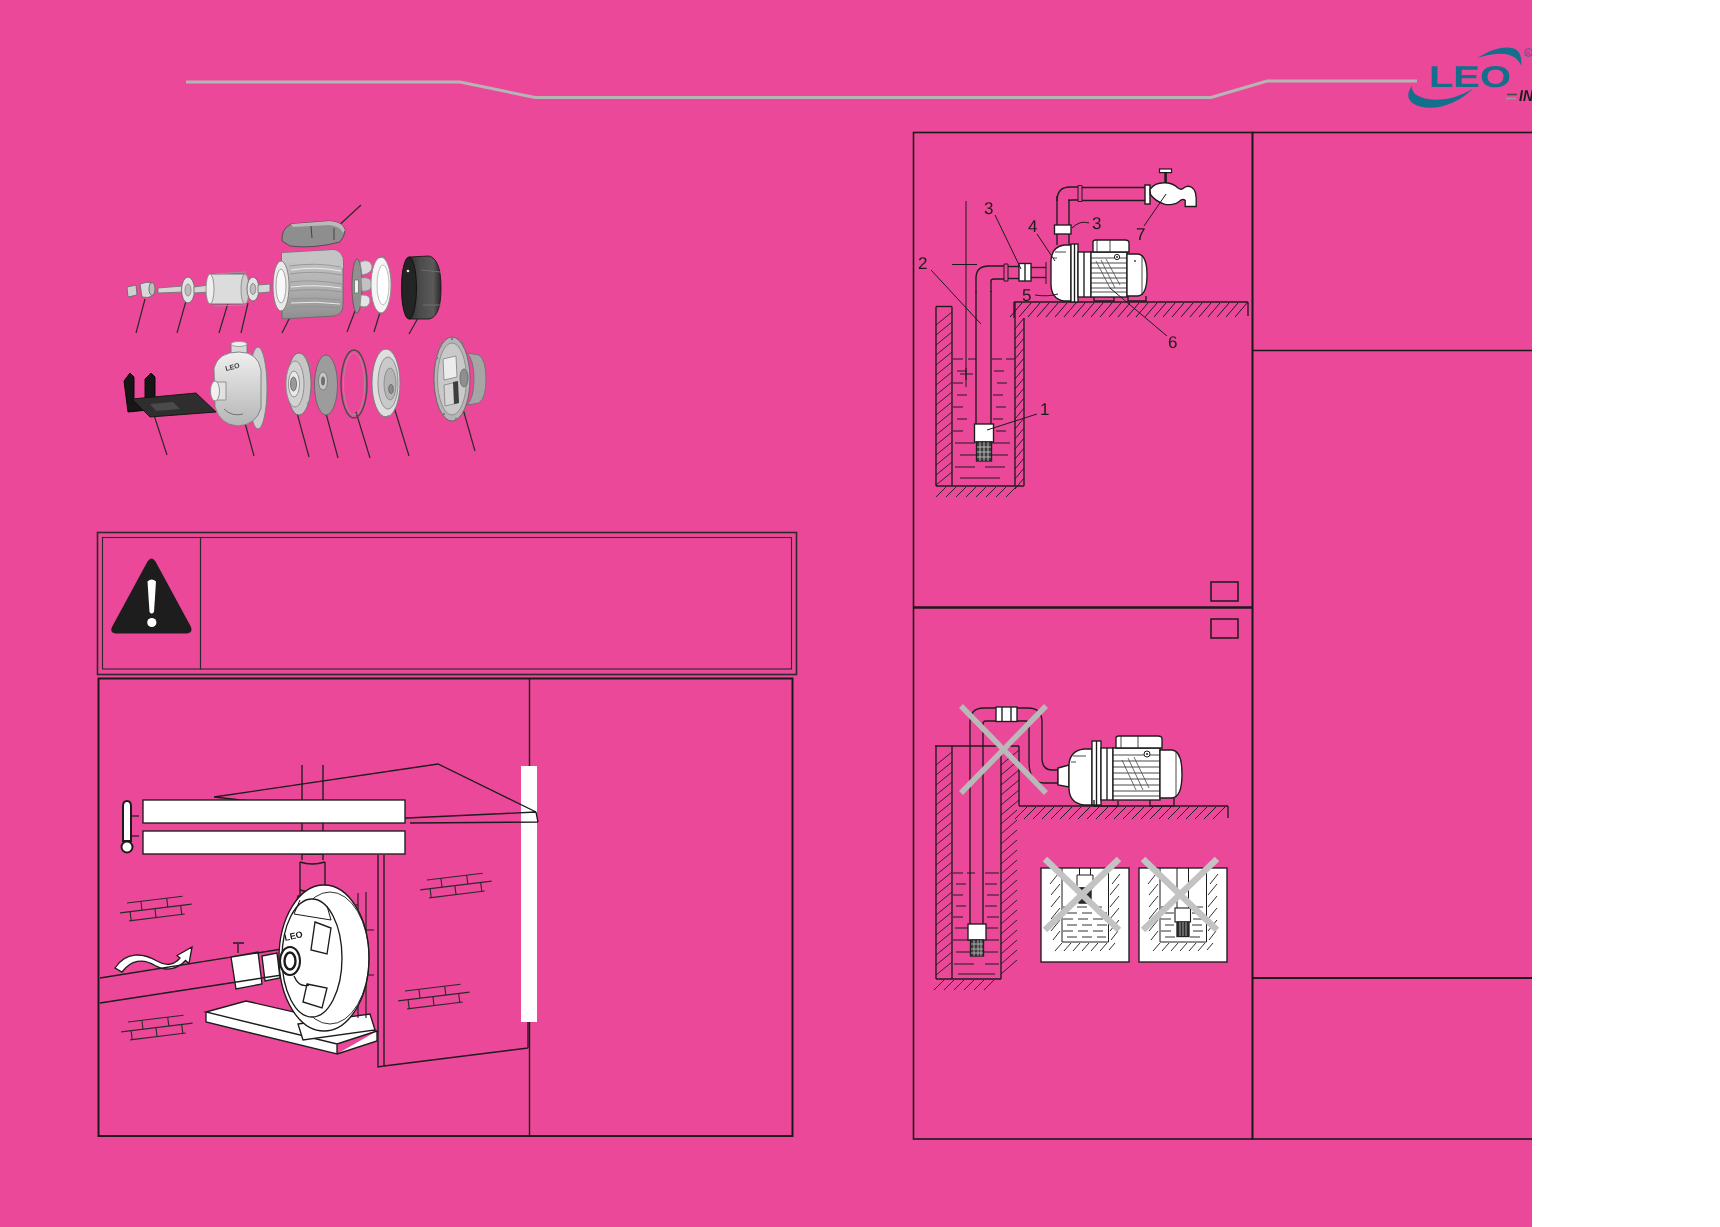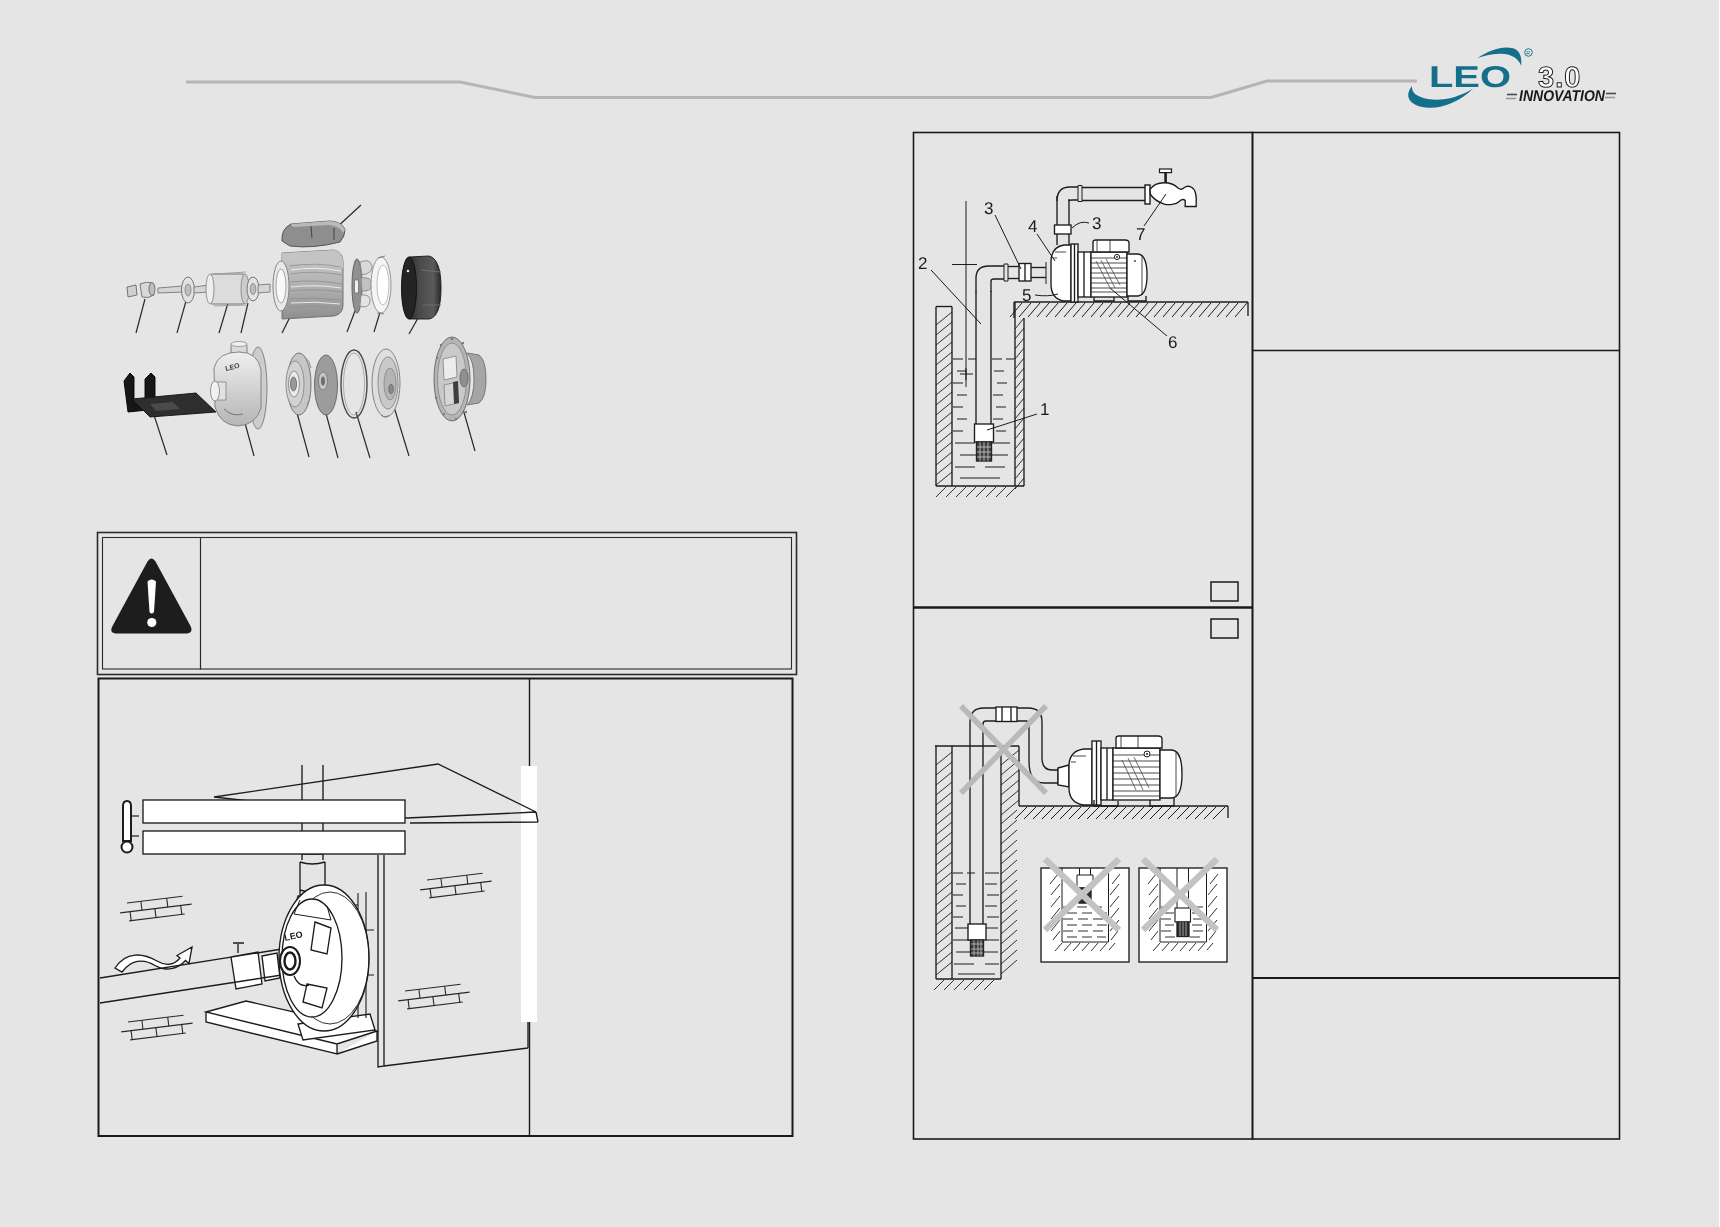--- a/index.html
+++ b/index.html
@@ -3,7 +3,7 @@
 <meta charset="utf-8">
 <style>
 html,body{margin:0;padding:0;background:#ffffff;}
-.page{position:relative;width:1719px;height:1227px;overflow:hidden;background:#e5e5e5;
+.page{position:relative;width:1532px;height:1227px;overflow:hidden;background:#ec4899;
 font-family:"Liberation Sans",sans-serif;}
 svg{position:absolute;left:0;top:0;display:block;}
 </style>

